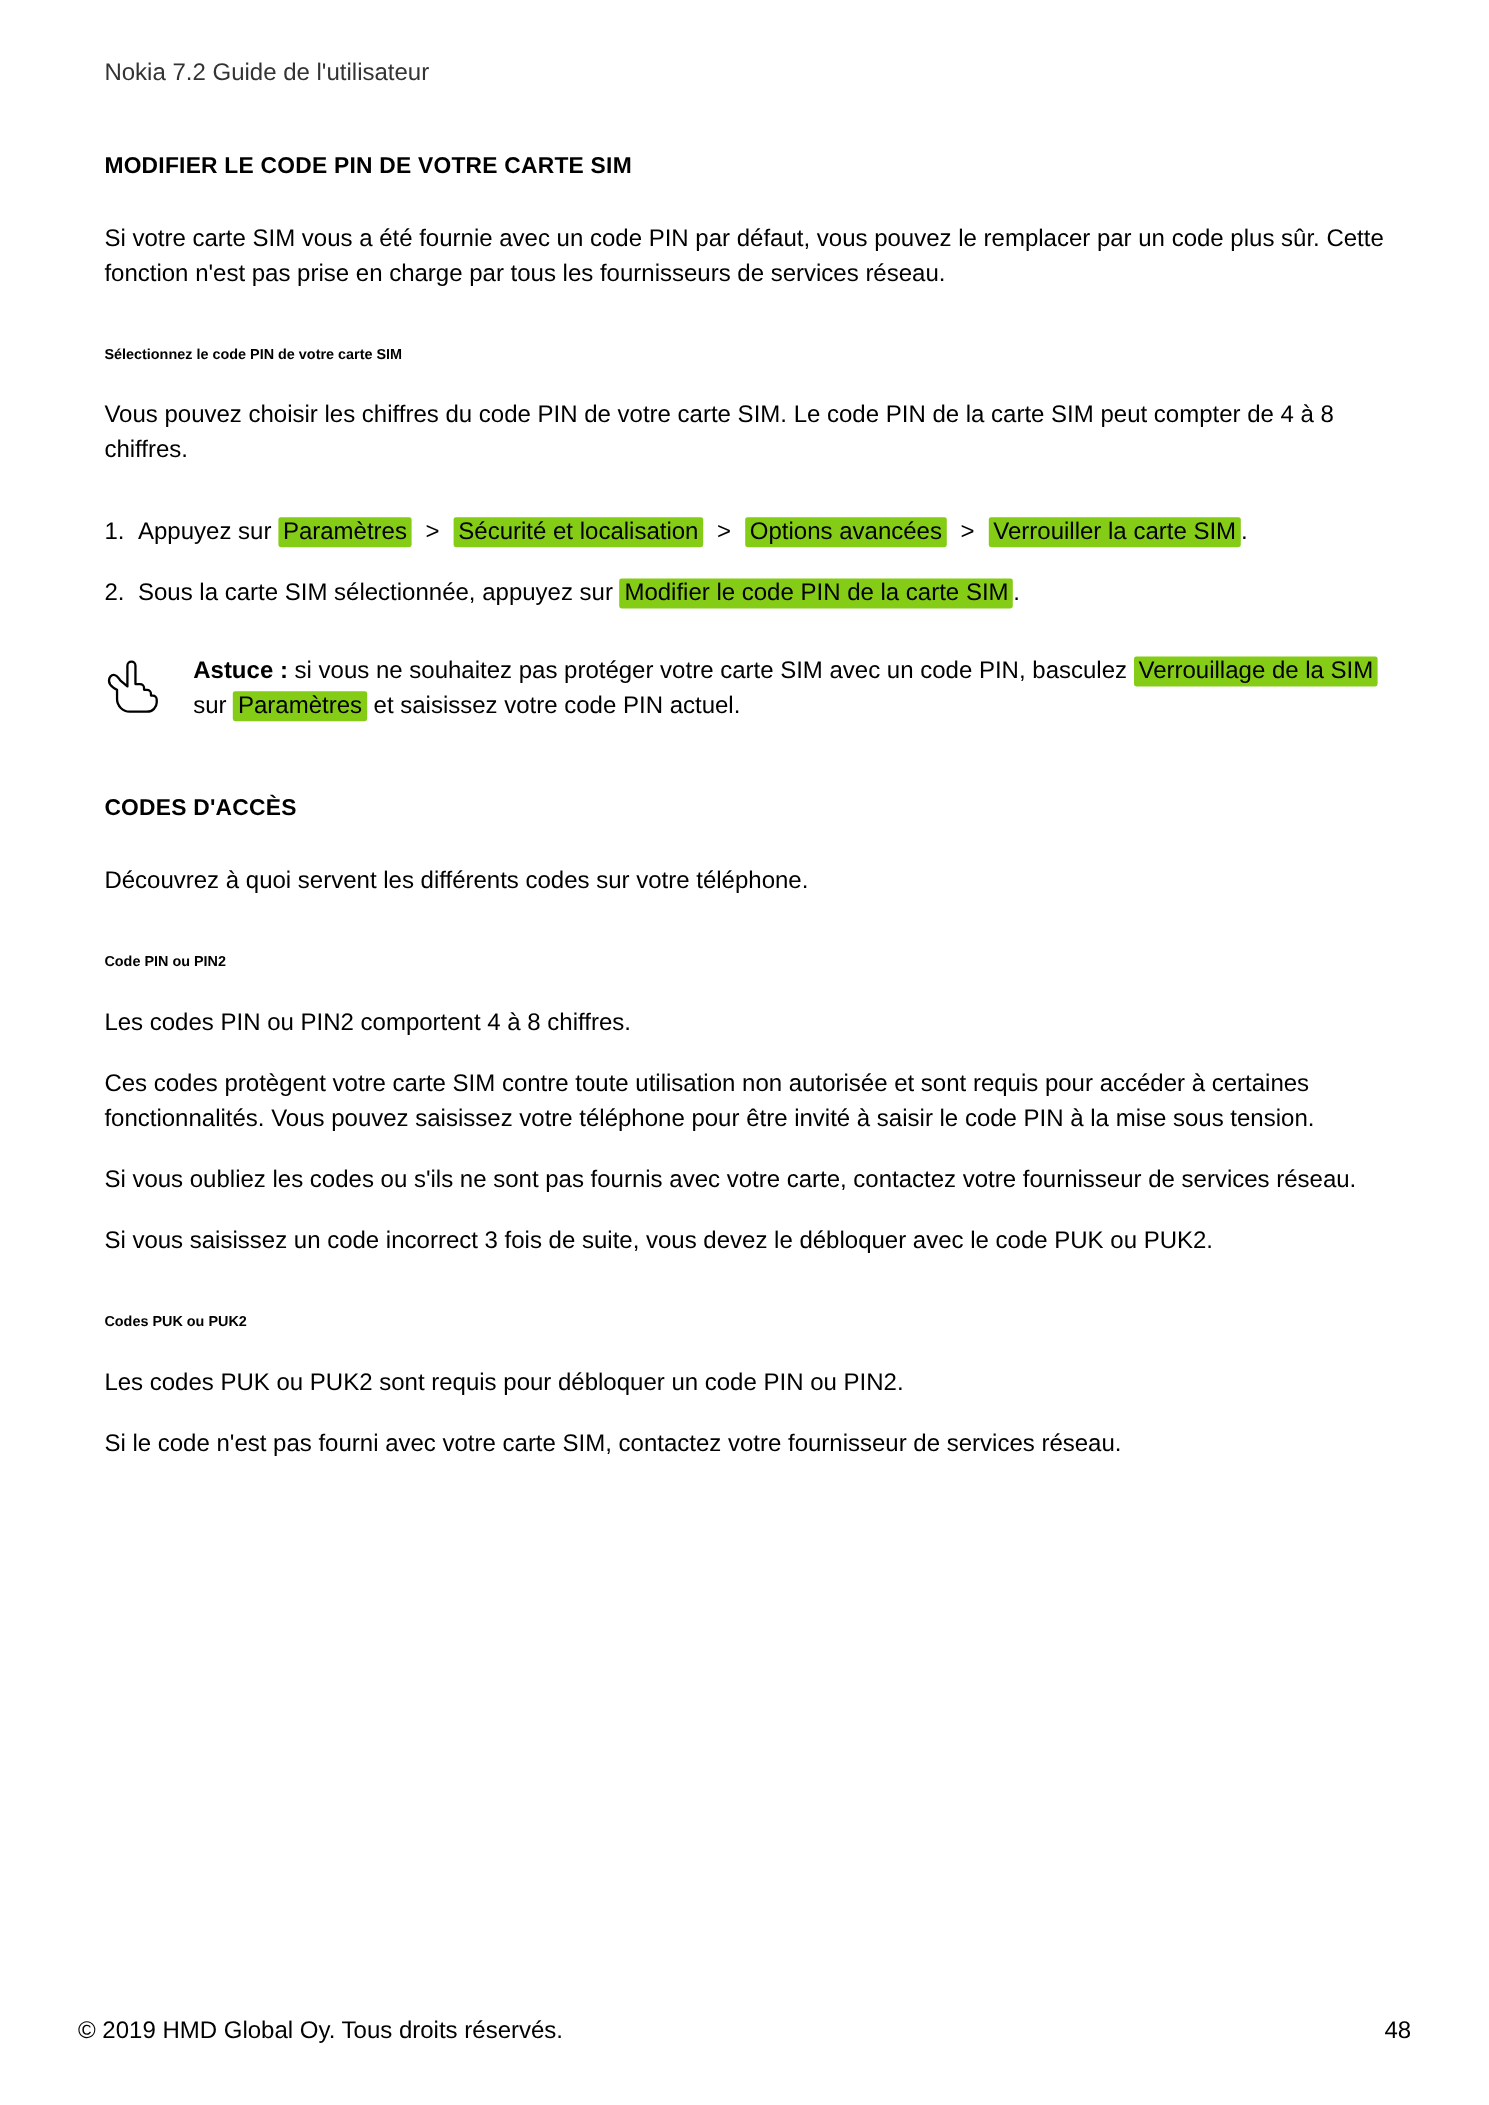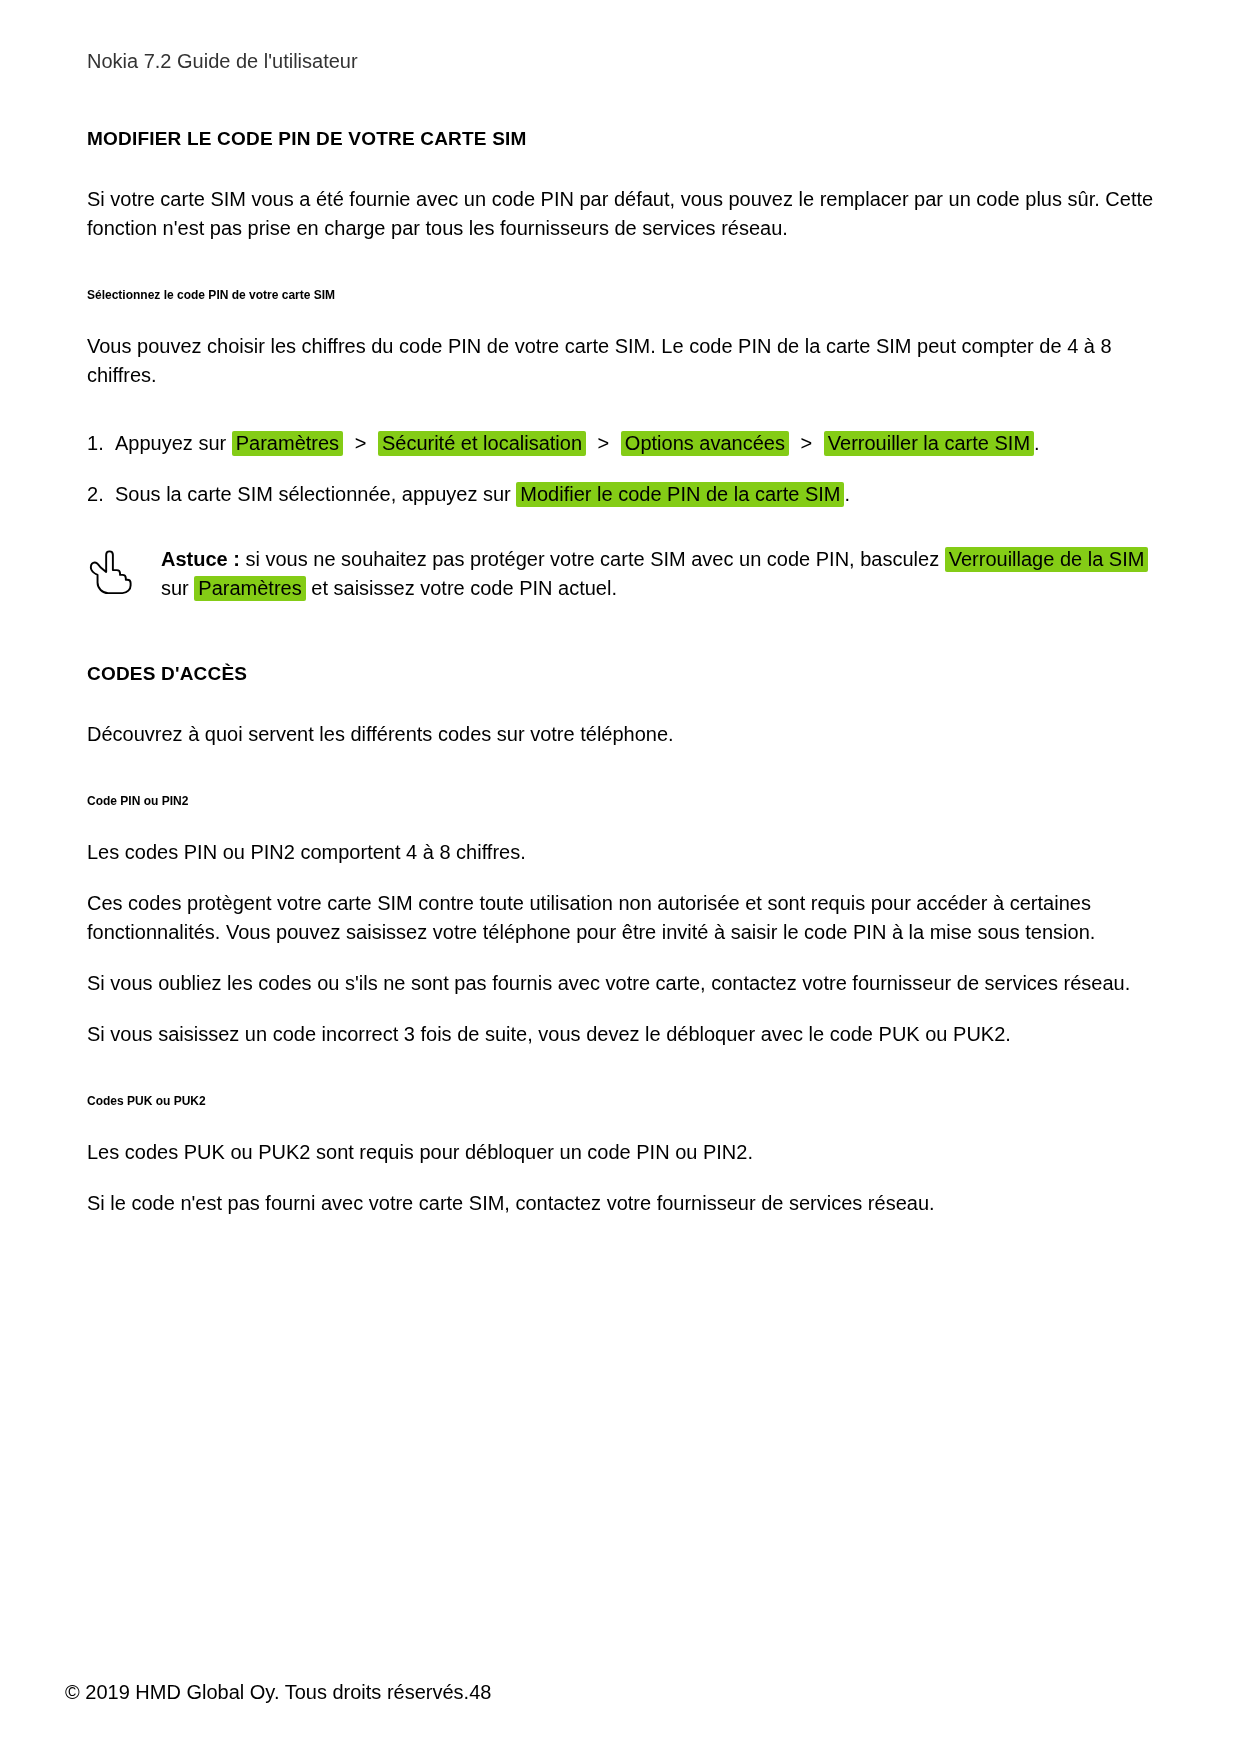--- a/index.html
+++ b/index.html
@@ -92,6 +92,7 @@
       left: 65px;
       right: 65px;
       display: flex;
+      justify-content: space-between;
       font-size: 20px;
     }
   </style>

